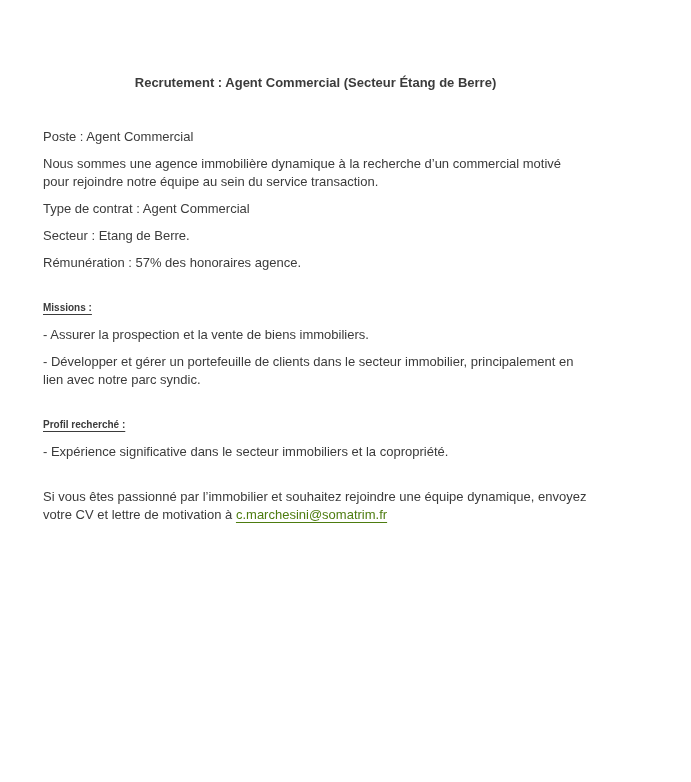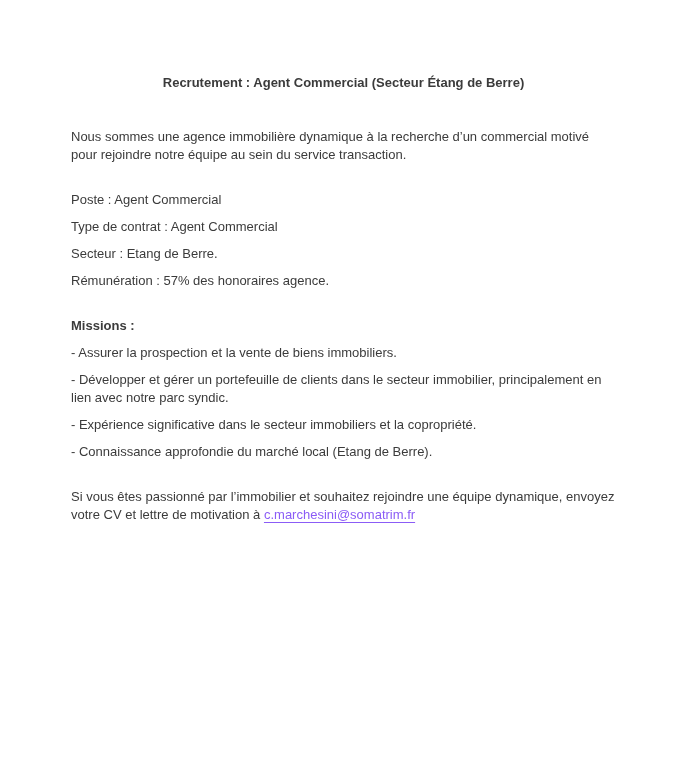--- a/index.html
+++ b/index.html
@@ -22,7 +22,7 @@
     box-sizing: border-box;
     width: 691px;
     height: 782px;
-    padding: 74px 70px 40px 71px;
+    padding: 74px 70px 40px 43px;
   }
   .content {
     width: 545px;

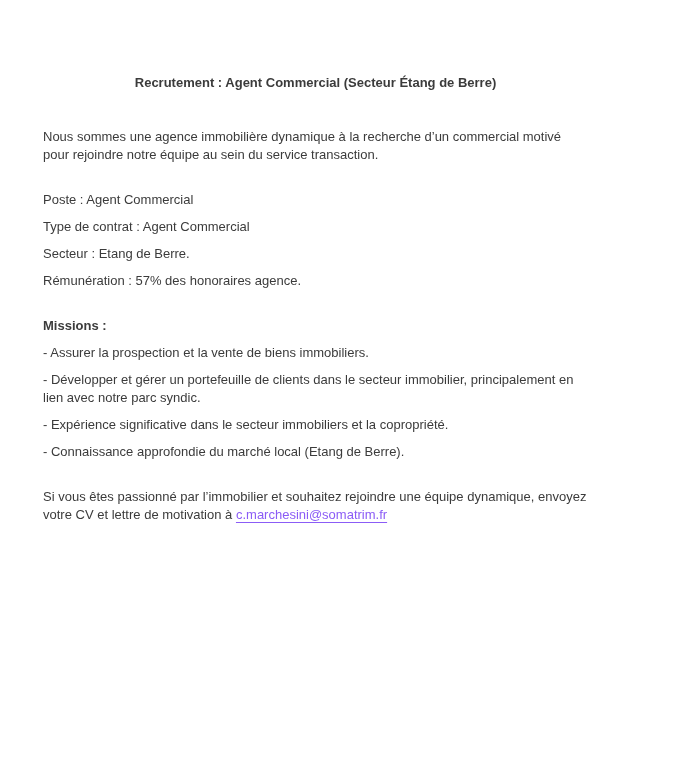--- a/index.html
+++ b/index.html
@@ -62,9 +62,9 @@
 
     <h1 class="title">Recrutement : Agent Commercial (Secteur Étang de Berre)</h1>
 
+    <p class="para gap-before">Poste : Agent Commercial</p>
+
     <p class="para">Nous sommes une agence immobilière dynamique à la recherche d’un commercial motivé pour rejoindre notre équipe au sein du service transaction.</p>
-
-    <p class="para gap-before">Poste : Agent Commercial</p>
     <p class="para">Type de contrat : Agent Commercial</p>
     <p class="para">Secteur : Etang de Berre.</p>
     <p class="para">Rémunération : 57% des honoraires agence.</p>

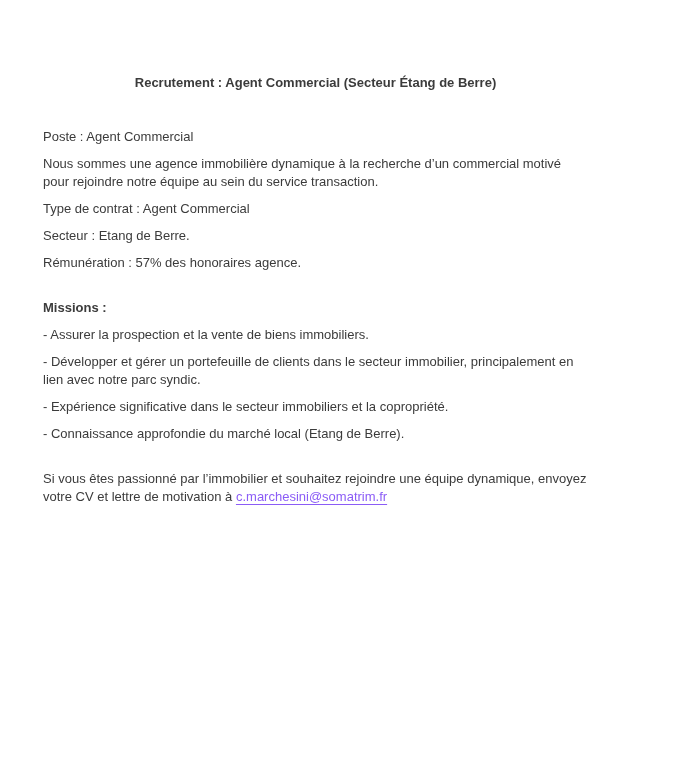--- a/index.html
+++ b/index.html
@@ -41,9 +41,10 @@
     margin-top: 27px;
   }
   .heading {
-    font-size: 13px;
+    font-size: 10px;
     line-height: 18px;
     font-weight: bold;
+    text-decoration: underline;
     text-underline-offset: 3px;
     margin: 27px 0 9px 0;
   }

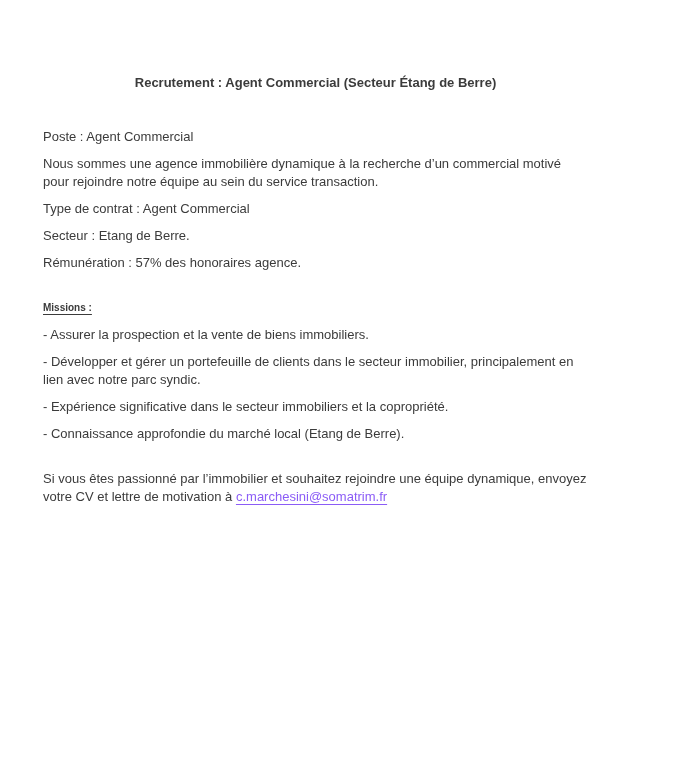--- a/index.html
+++ b/index.html
@@ -75,6 +75,7 @@
     <p class="para">- Assurer la prospection et la vente de biens immobiliers.</p>
     <p class="para">- Développer et gérer un portefeuille de clients dans le secteur immobilier, principalement en lien avec notre parc syndic.</p>
 
+    <h2 class="heading">Profil recherché :</h2>
 
     <p class="para">- Expérience significative dans le secteur immobiliers et la copropriété.</p>
     <p class="para">- Connaissance approfondie du marché local (Etang de Berre).</p>

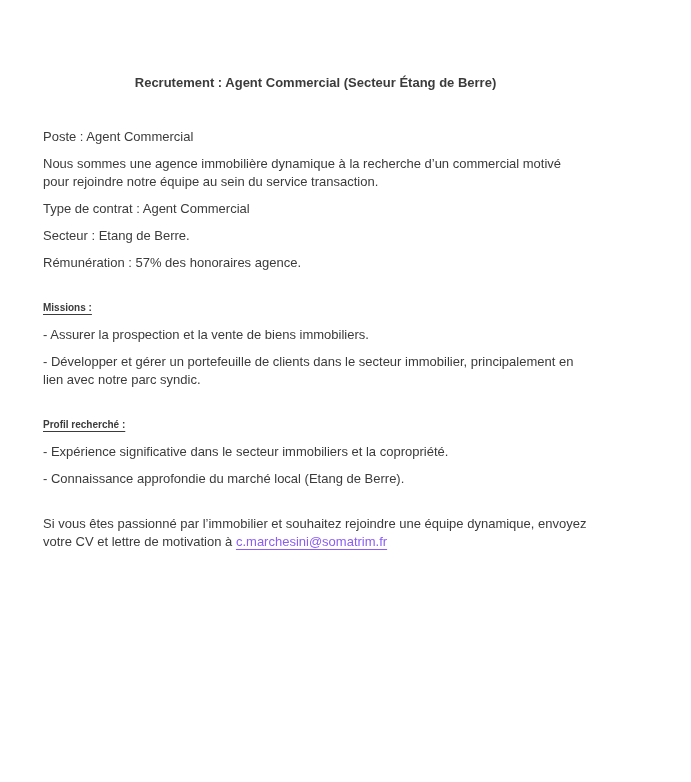--- a/index.html
+++ b/index.html
@@ -78,7 +78,6 @@
     <h2 class="heading">Profil recherché :</h2>
 
     <p class="para">- Expérience significative dans le secteur immobiliers et la copropriété.</p>
-    <p class="para">- Connaissance approfondie du marché local (Etang de Berre).</p>
 
     <p class="para gap-before">
       <span>Si vous êtes passionné par l’immobilier et souhaitez rejoindre une équipe dynamique, envoyez votre CV et lettre de motivation à</span>

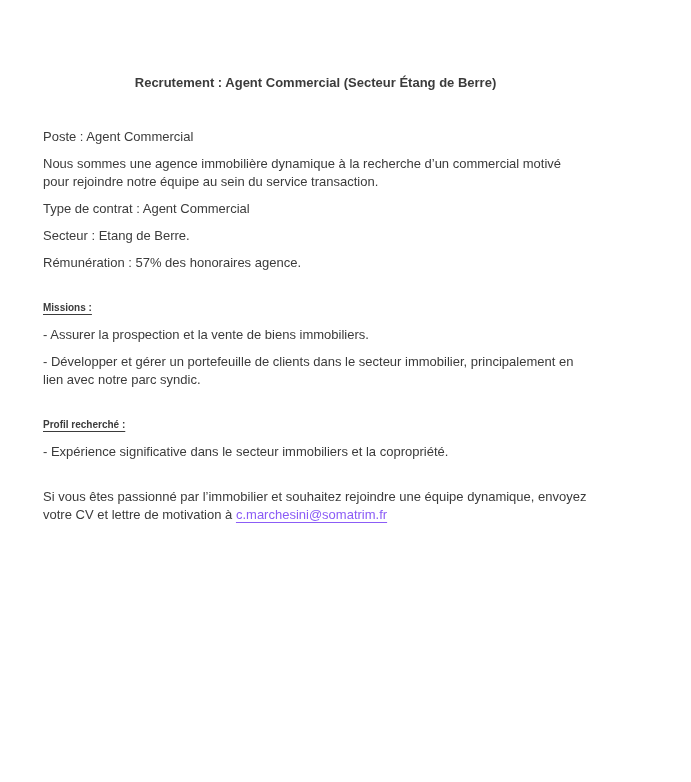--- a/index.html
+++ b/index.html
@@ -49,7 +49,7 @@
     margin: 27px 0 9px 0;
   }
   .email-link {
-    color: #8b5cf6;
+    color: #4d7c0f;
     text-decoration: underline;
     text-underline-offset: 3px;
     cursor: pointer;

